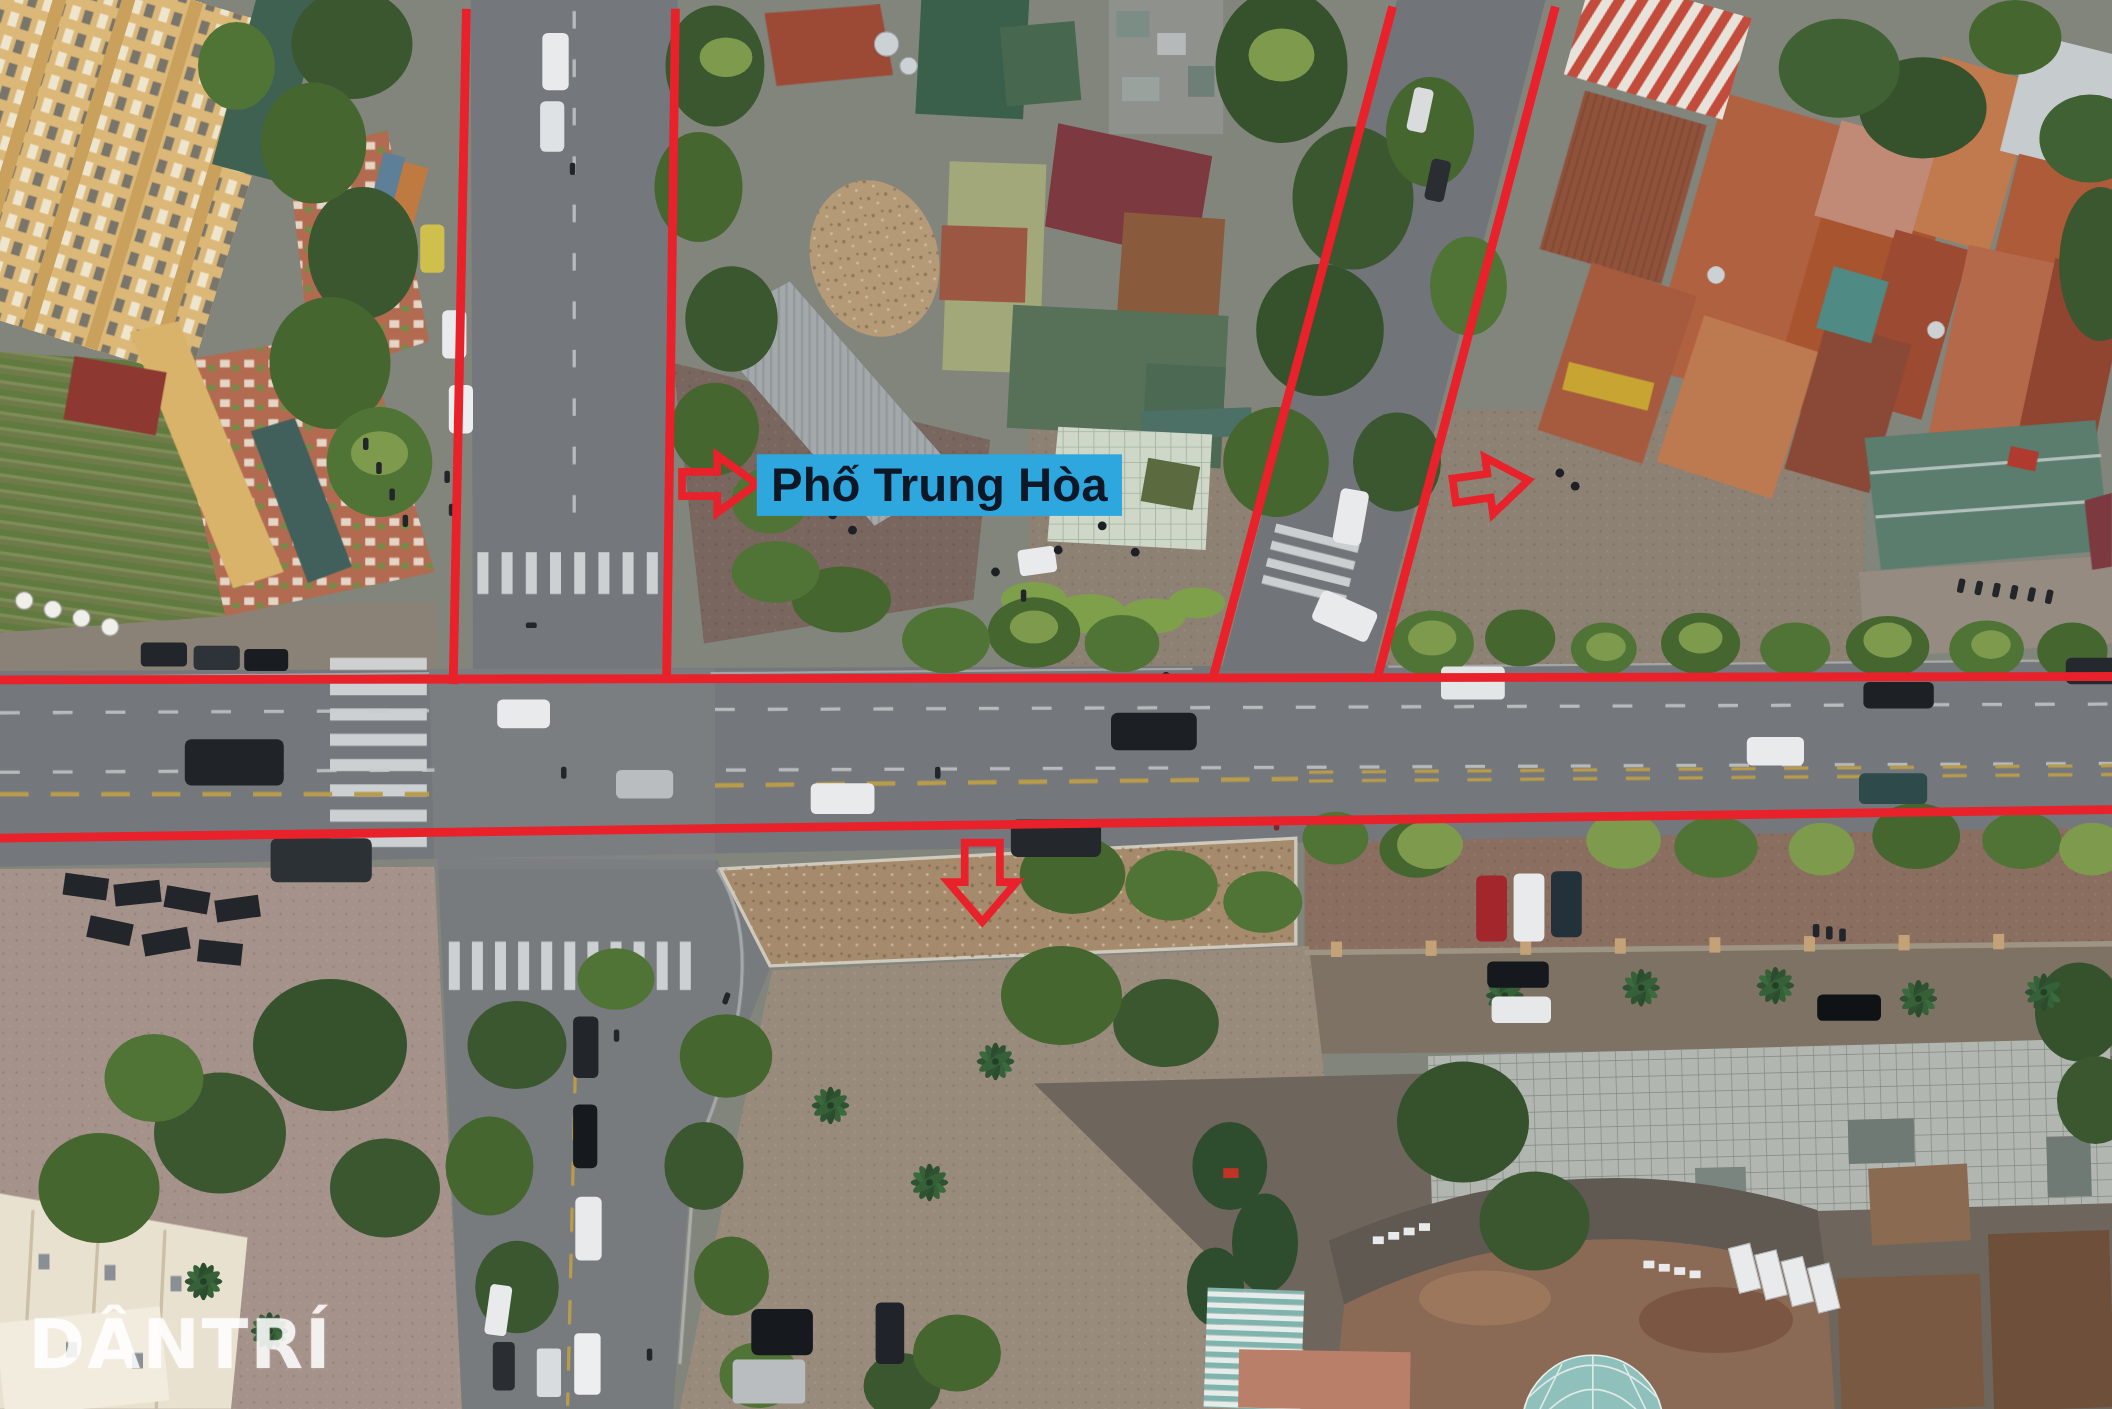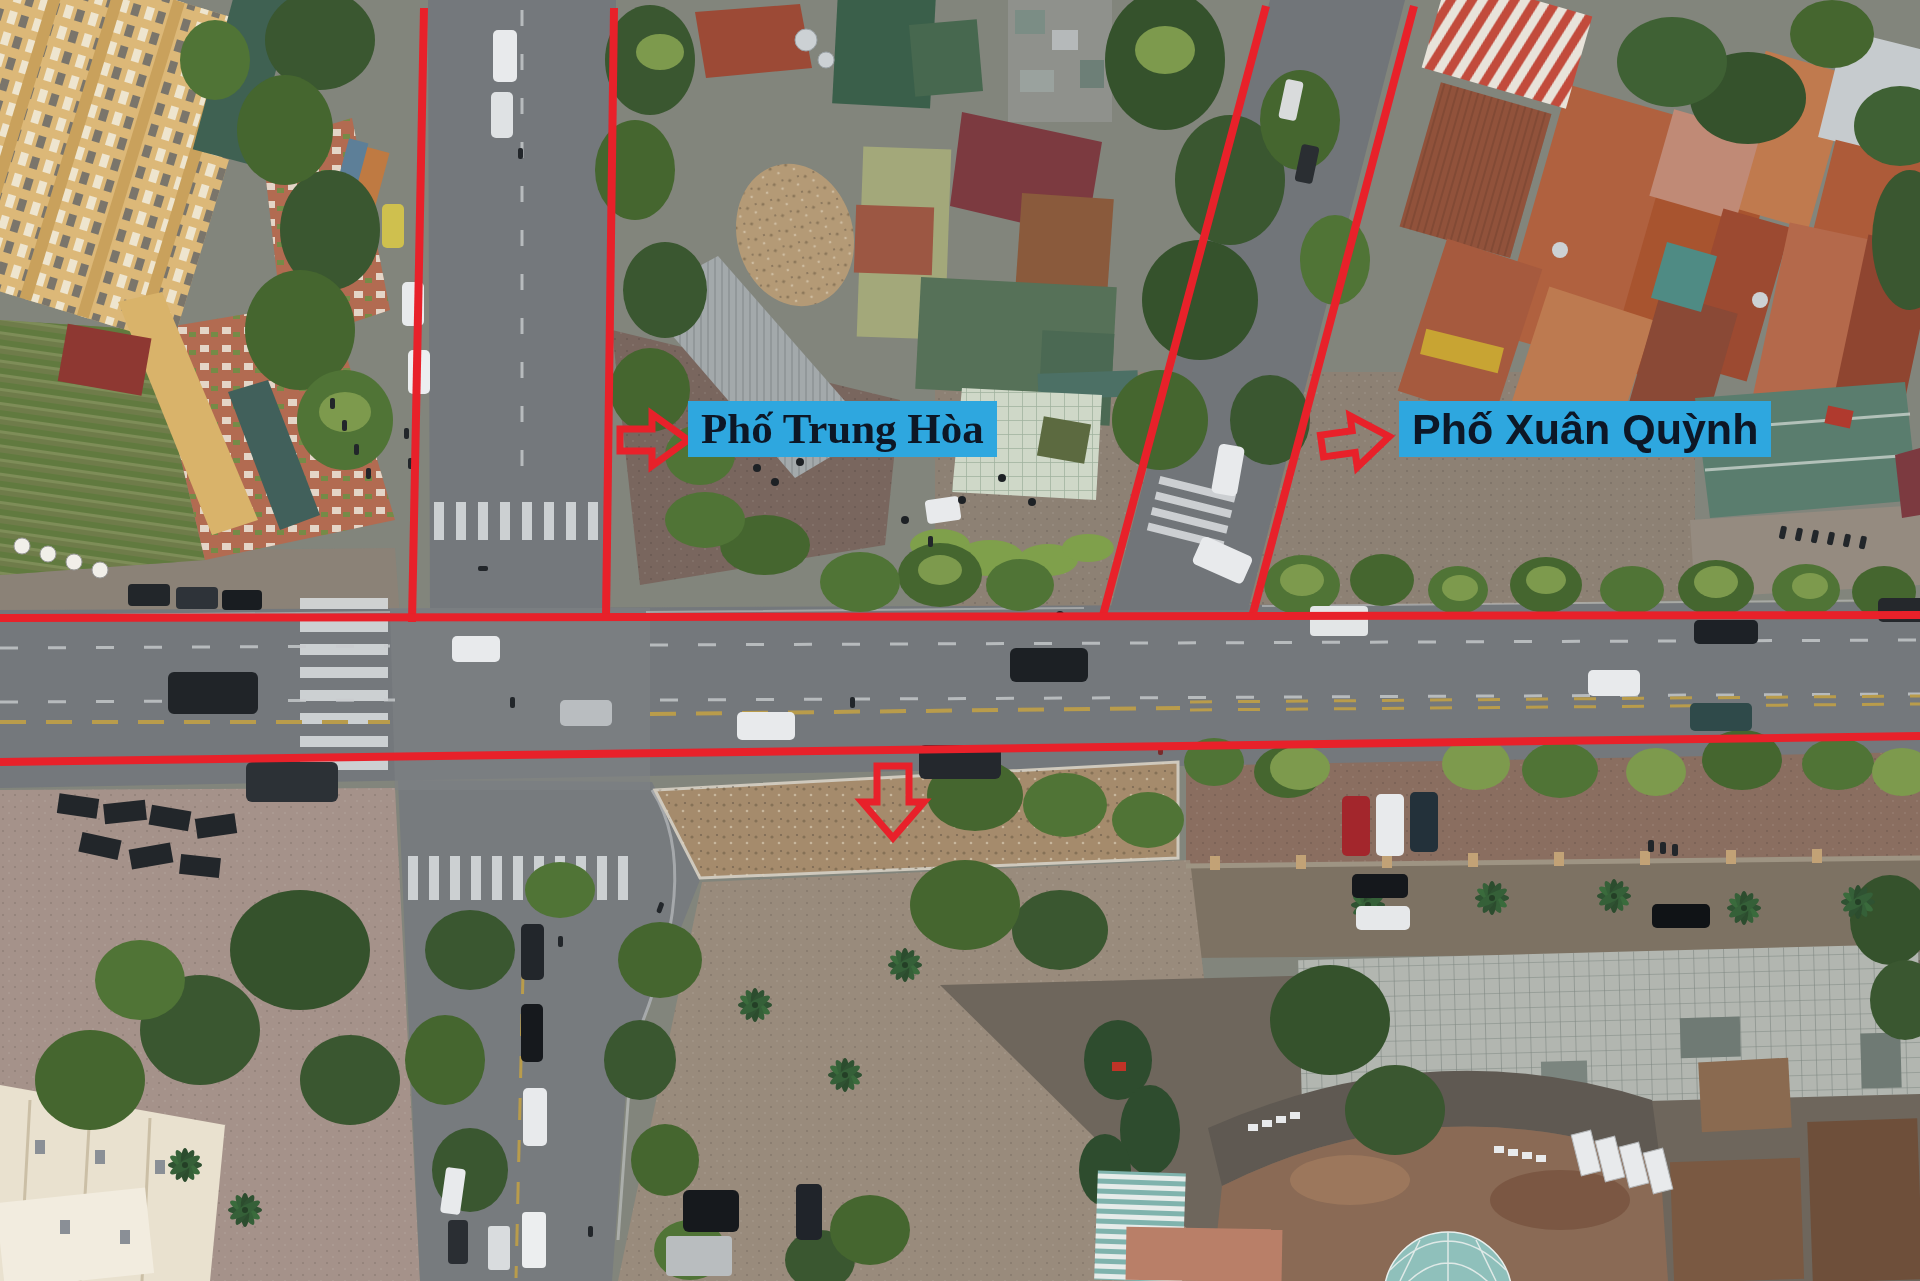--- a/index.html
+++ b/index.html
@@ -542,7 +542,7 @@
   </g>
 </svg>
 
-<div class="label" style="left:688px;top:401px;font-family:Liberation Serif, serif;">Phố Trung Hòa</div>
+<div class="label" style="left:688px;top:413px;">Phố Trung Hòa</div>
 
 <div class="label" style="left:1399px;top:401px;">Phố Xuân Quỳnh</div>
 

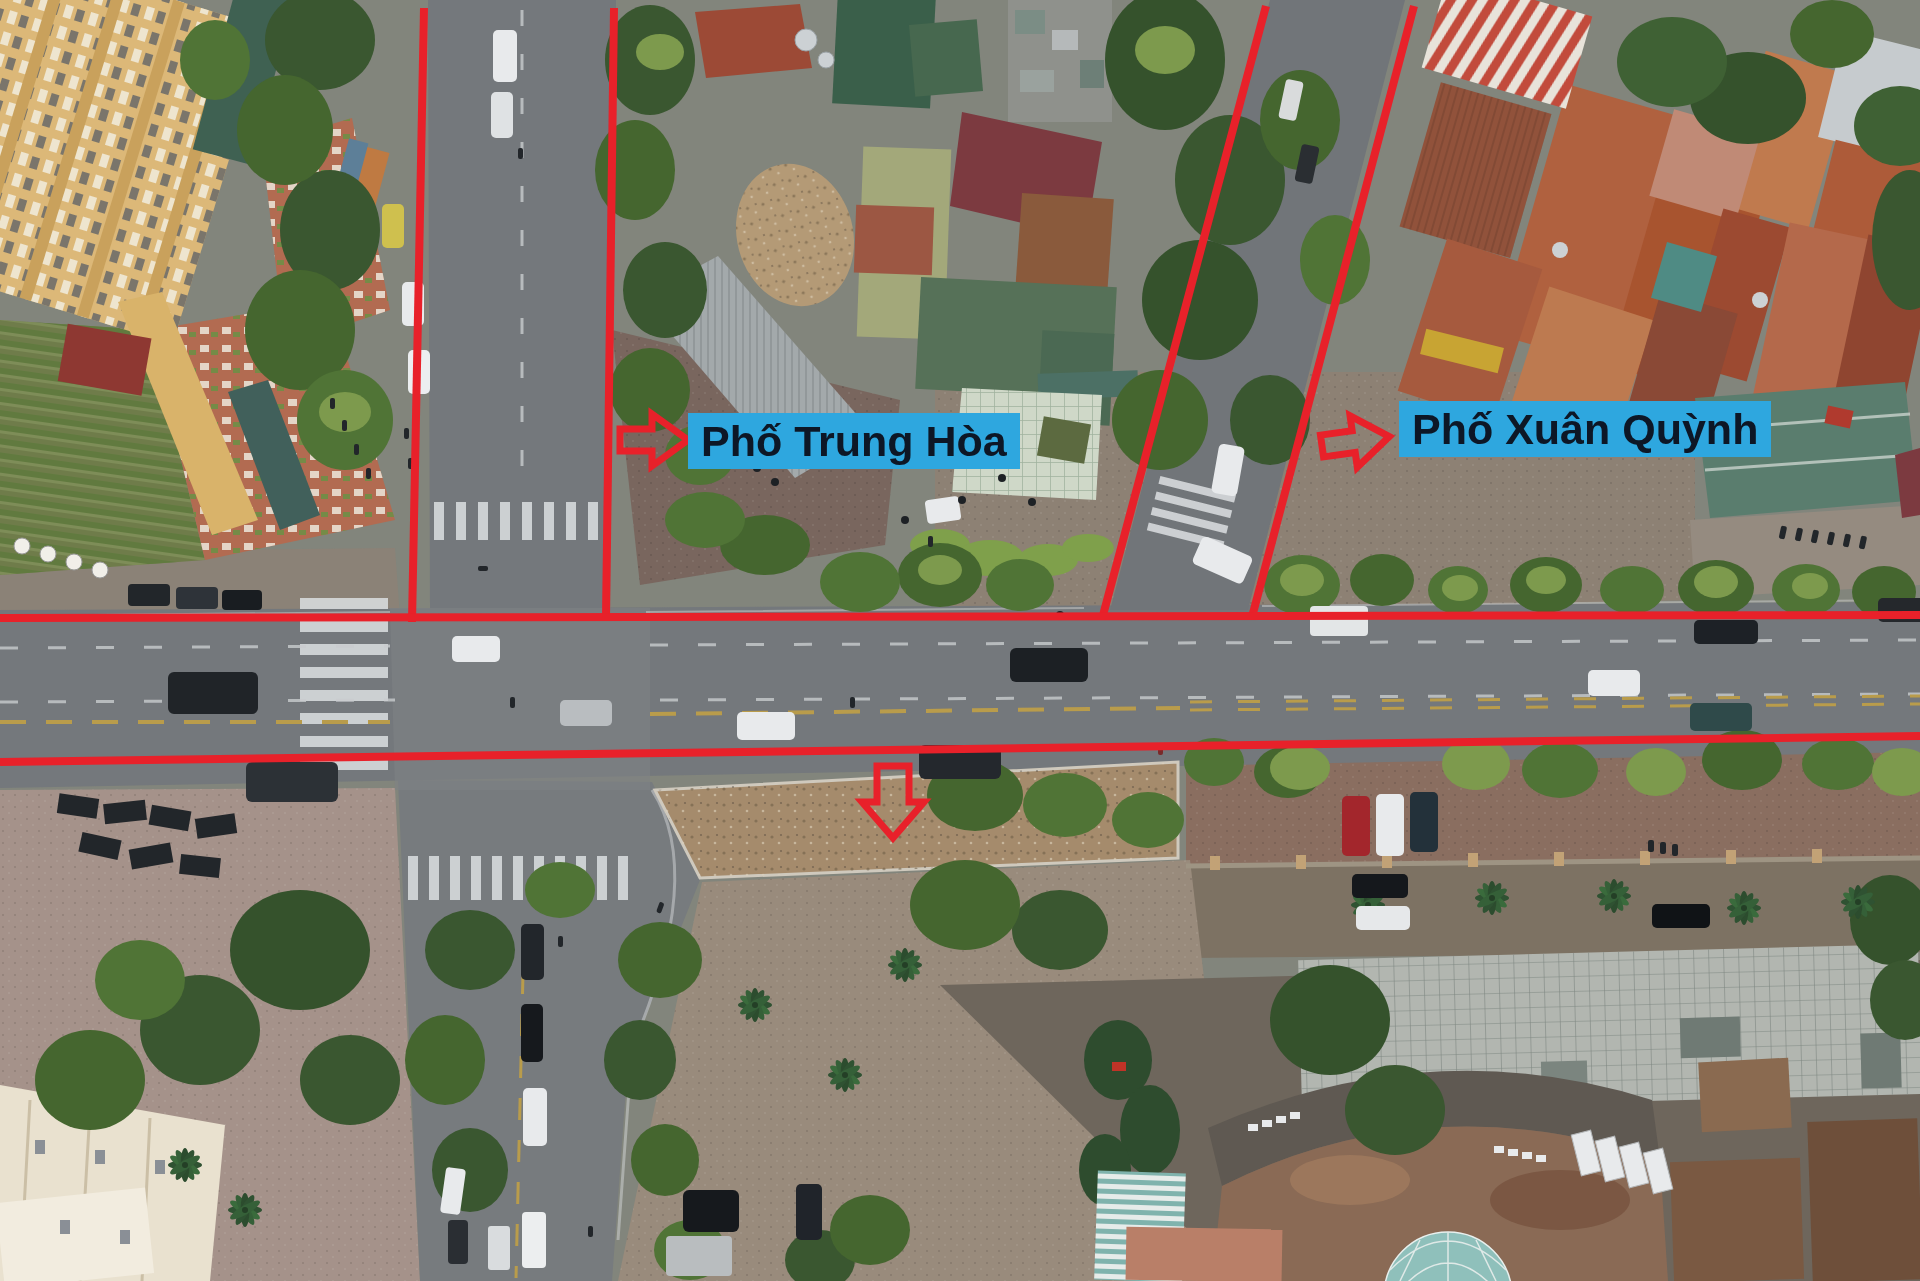--- a/index.html
+++ b/index.html
@@ -544,7 +544,6 @@
 
 <div class="label" style="left:688px;top:413px;">Phố Trung Hòa</div>
 
-<div class="label" style="left:1399px;top:401px;">Phố Xuân Quỳnh</div>
 
 
 

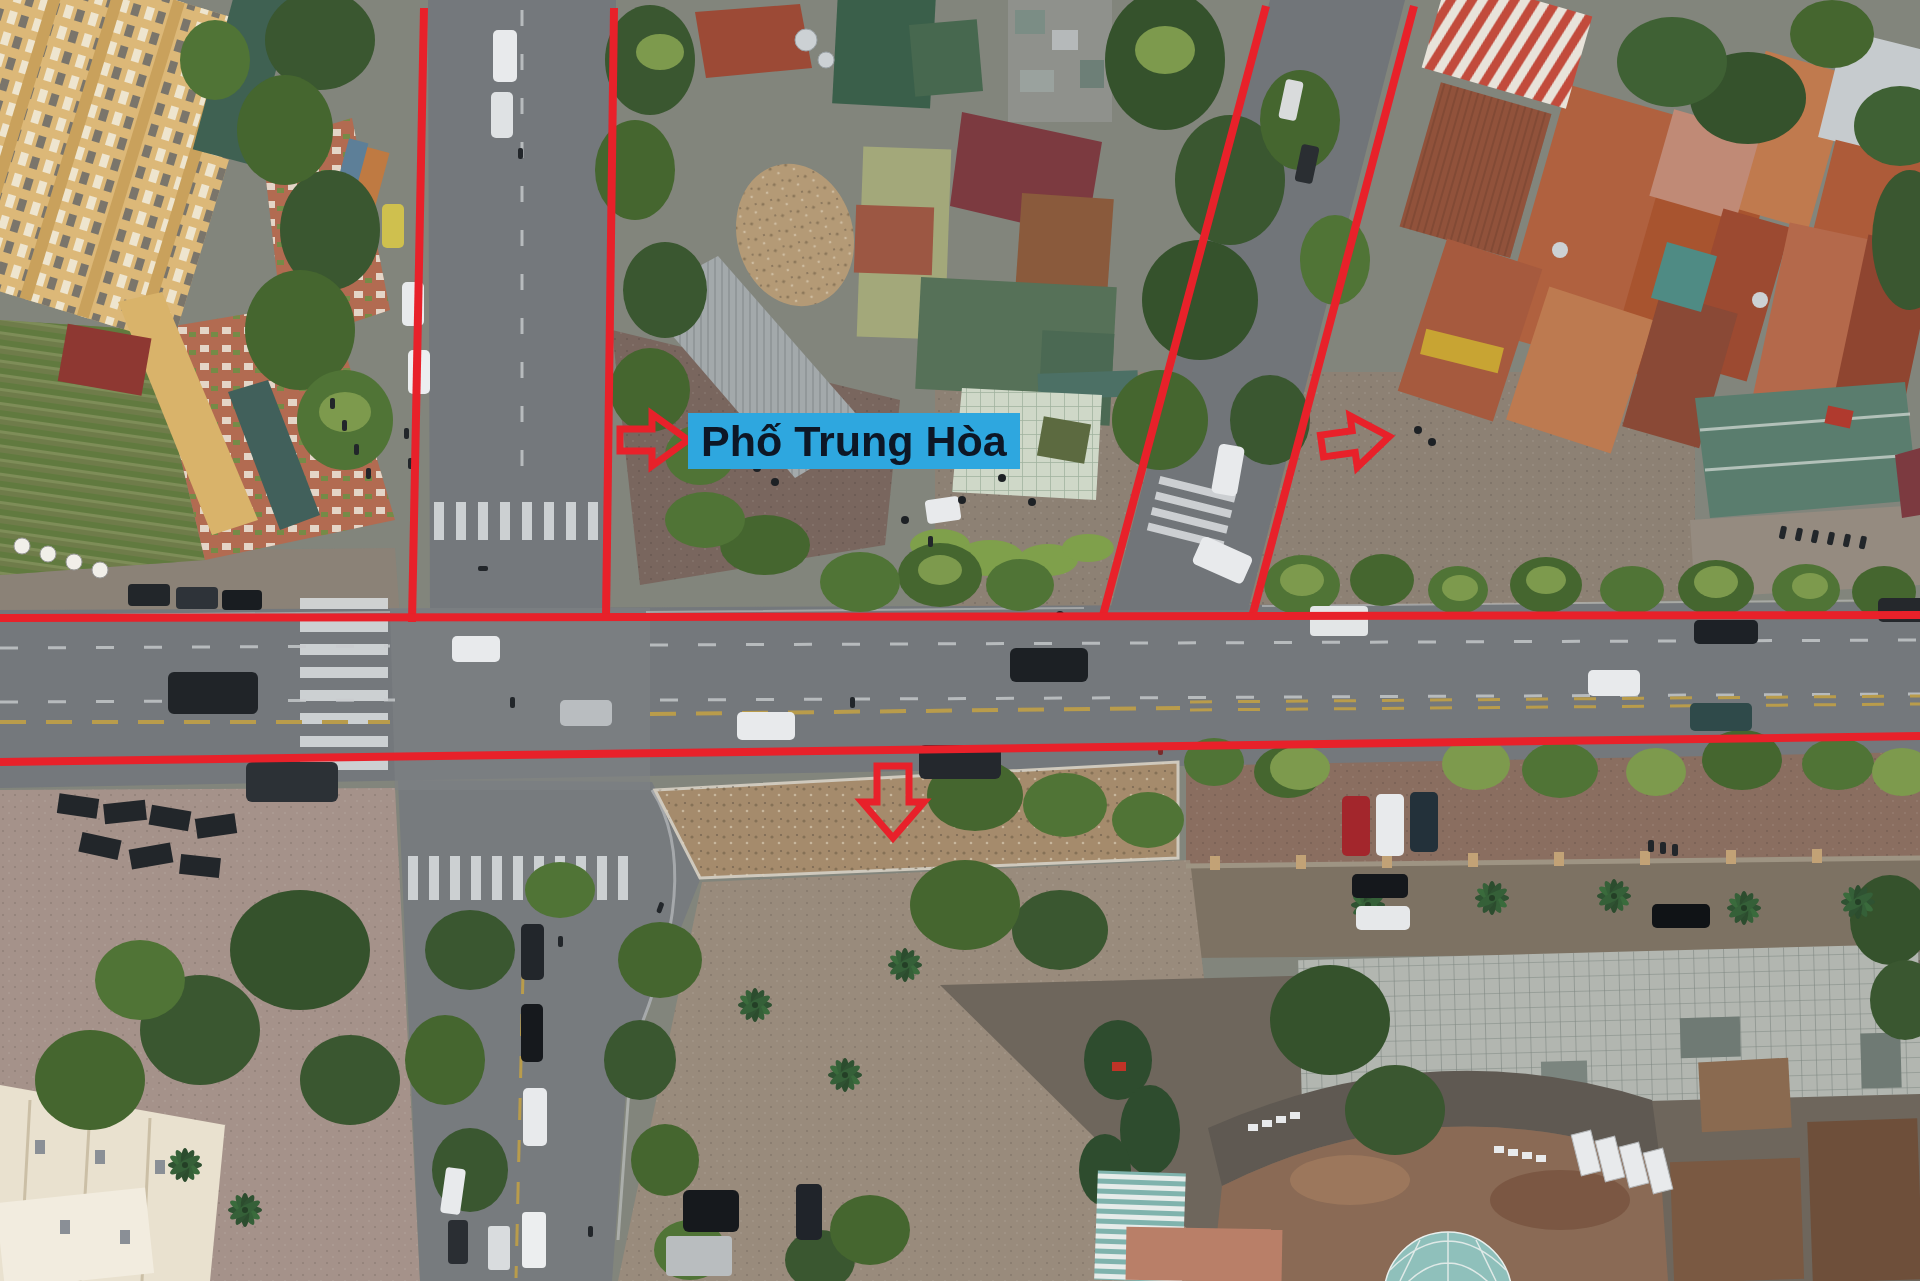--- a/index.html
+++ b/index.html
@@ -546,6 +546,7 @@
 
 
 
+<div id="watermark">DÂNTRÍ</div>
 
 </div>
 

